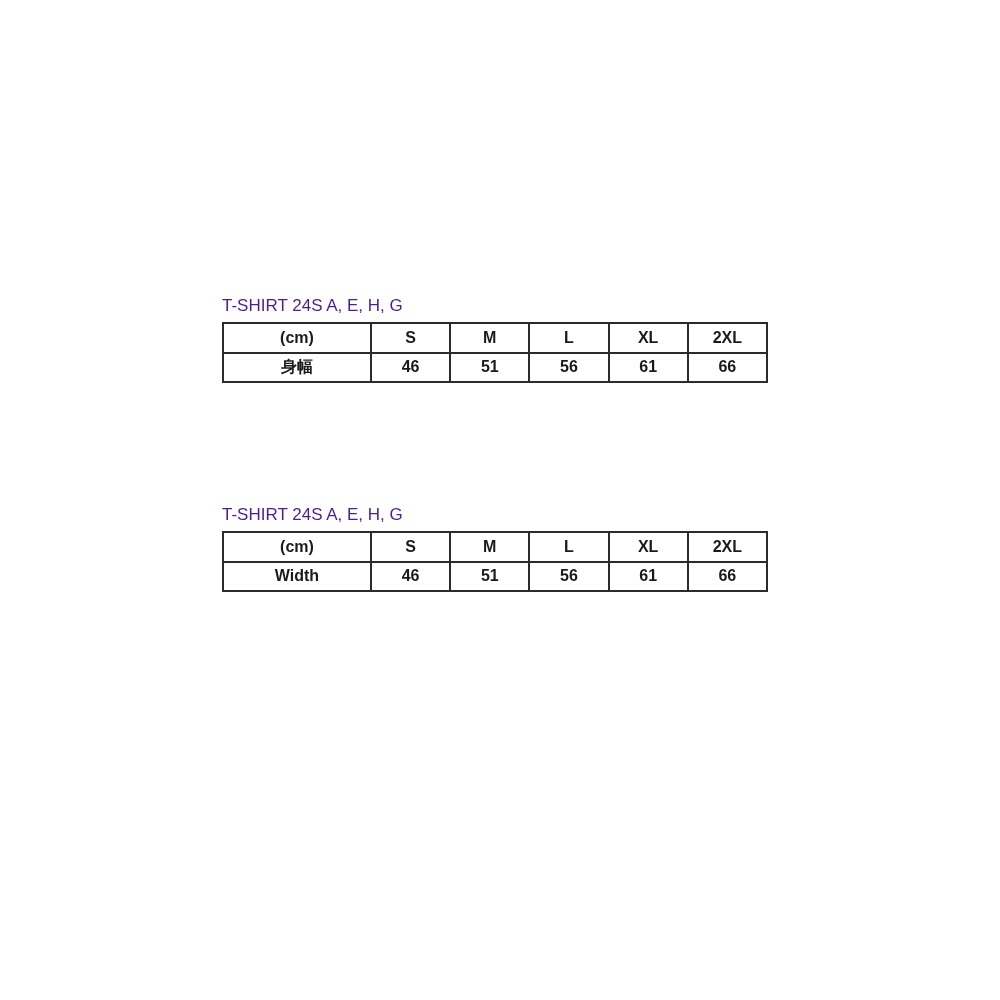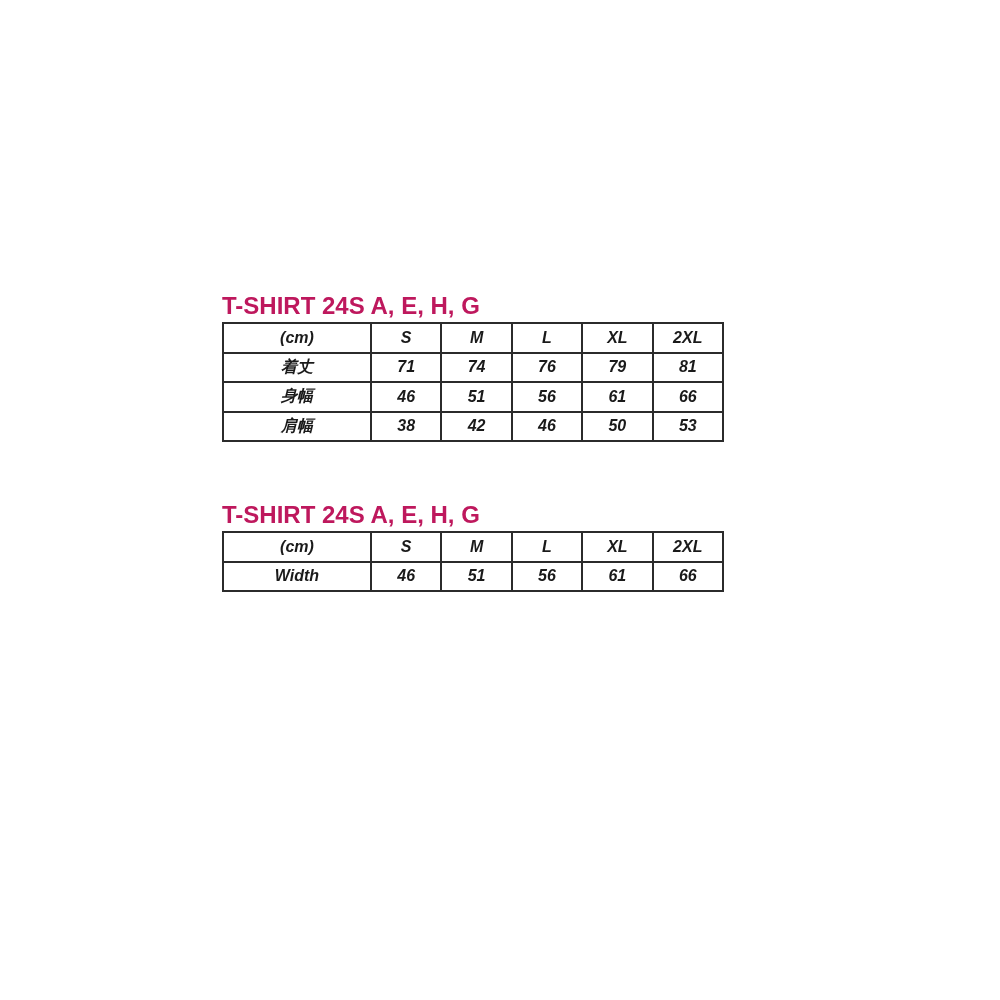--- a/index.html
+++ b/index.html
@@ -23,11 +23,11 @@
   .chart-section.first  { top: 296px; }
   .chart-section.second { top: 505px; }
   .chart-title {
-    font-size: 24px;
-    font-weight: bold;
+    font-size: 17px;
+    font-weight: normal;
     line-height: 20px;
     margin: 0 0 6px 0;
-    color: #be185d;
+    color: #4c1d95;
     white-space: nowrap;
   }
   table.size-table {

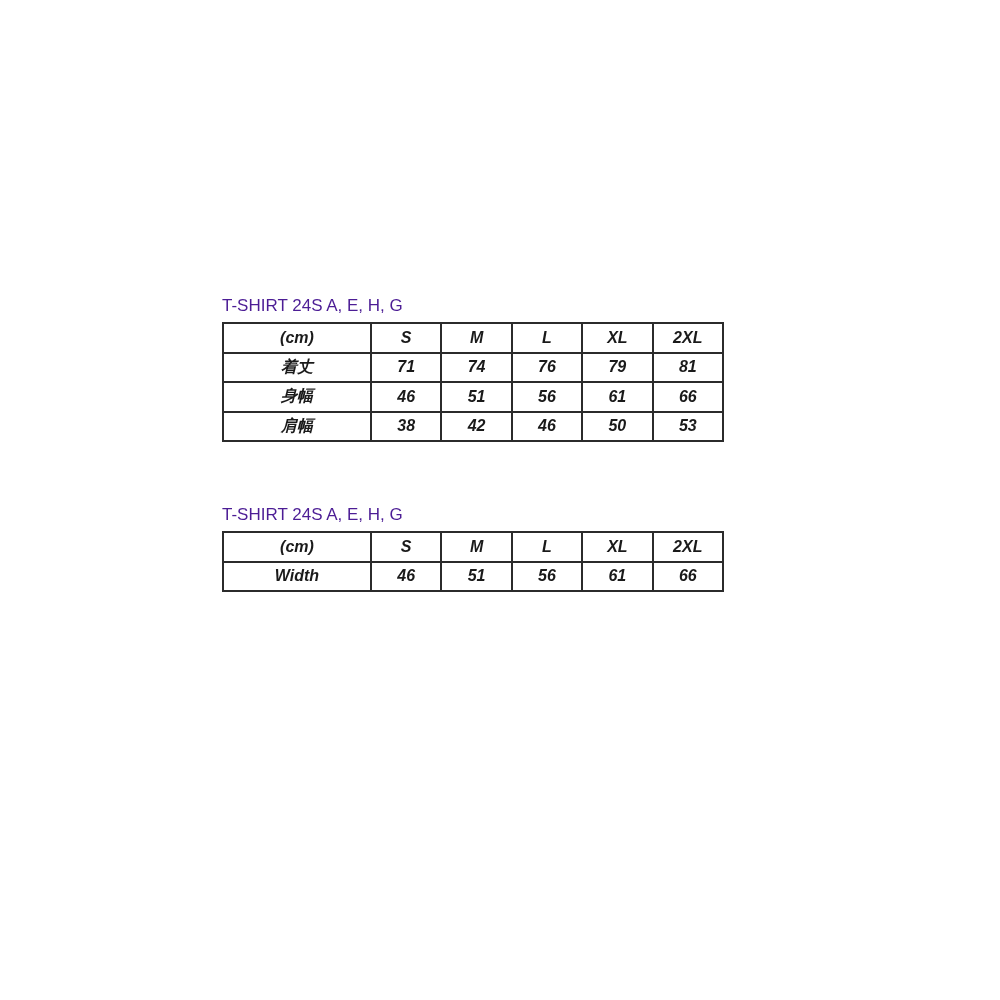--- a/index.html
+++ b/index.html
@@ -33,8 +33,7 @@
   table.size-table {
     border-collapse: collapse;
     table-layout: fixed;
-    width: 502px;
-    font-style: italic;
+    width: 546px;
   }
   table.size-table col.c-label { width: 148px; }
   table.size-table th,

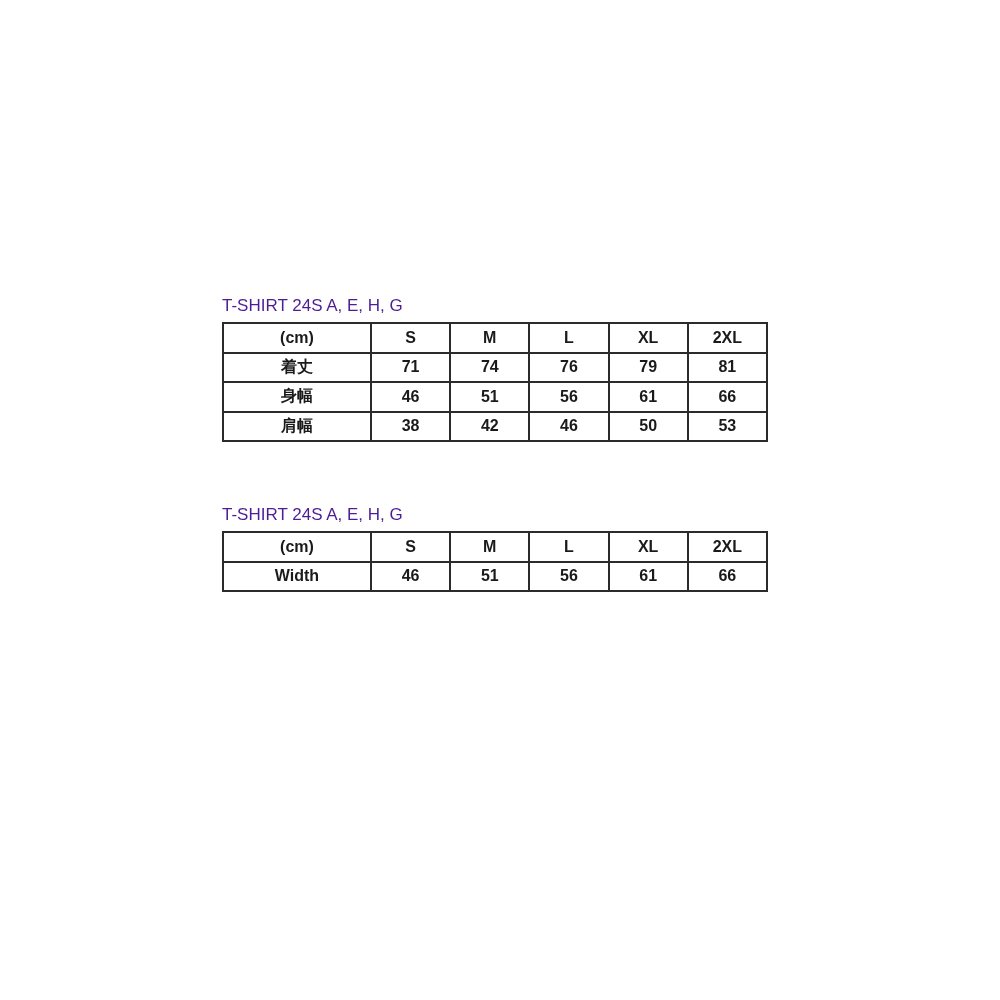--- a/index.html
+++ b/index.html
@@ -74,14 +74,6 @@
         <th>2XL</th>
       </tr>
       <tr>
-        <td>着丈</td>
-        <td>71</td>
-        <td>74</td>
-        <td>76</td>
-        <td>79</td>
-        <td>81</td>
-      </tr>
-      <tr>
         <td>身幅</td>
         <td>46</td>
         <td>51</td>

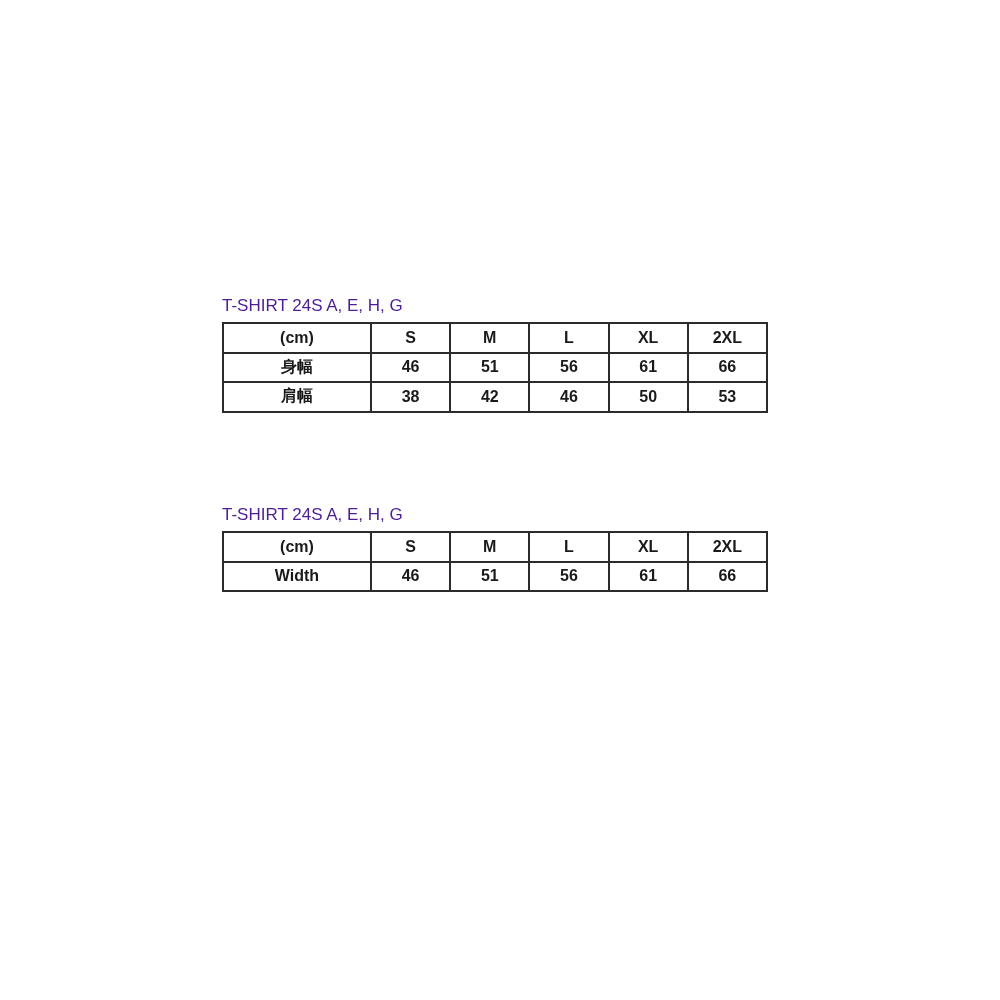--- a/index.html
+++ b/index.html
@@ -81,14 +81,6 @@
         <td>61</td>
         <td>66</td>
       </tr>
-      <tr>
-        <td>肩幅</td>
-        <td>38</td>
-        <td>42</td>
-        <td>46</td>
-        <td>50</td>
-        <td>53</td>
-      </tr>
     </tbody>
   </table>
 </div>

